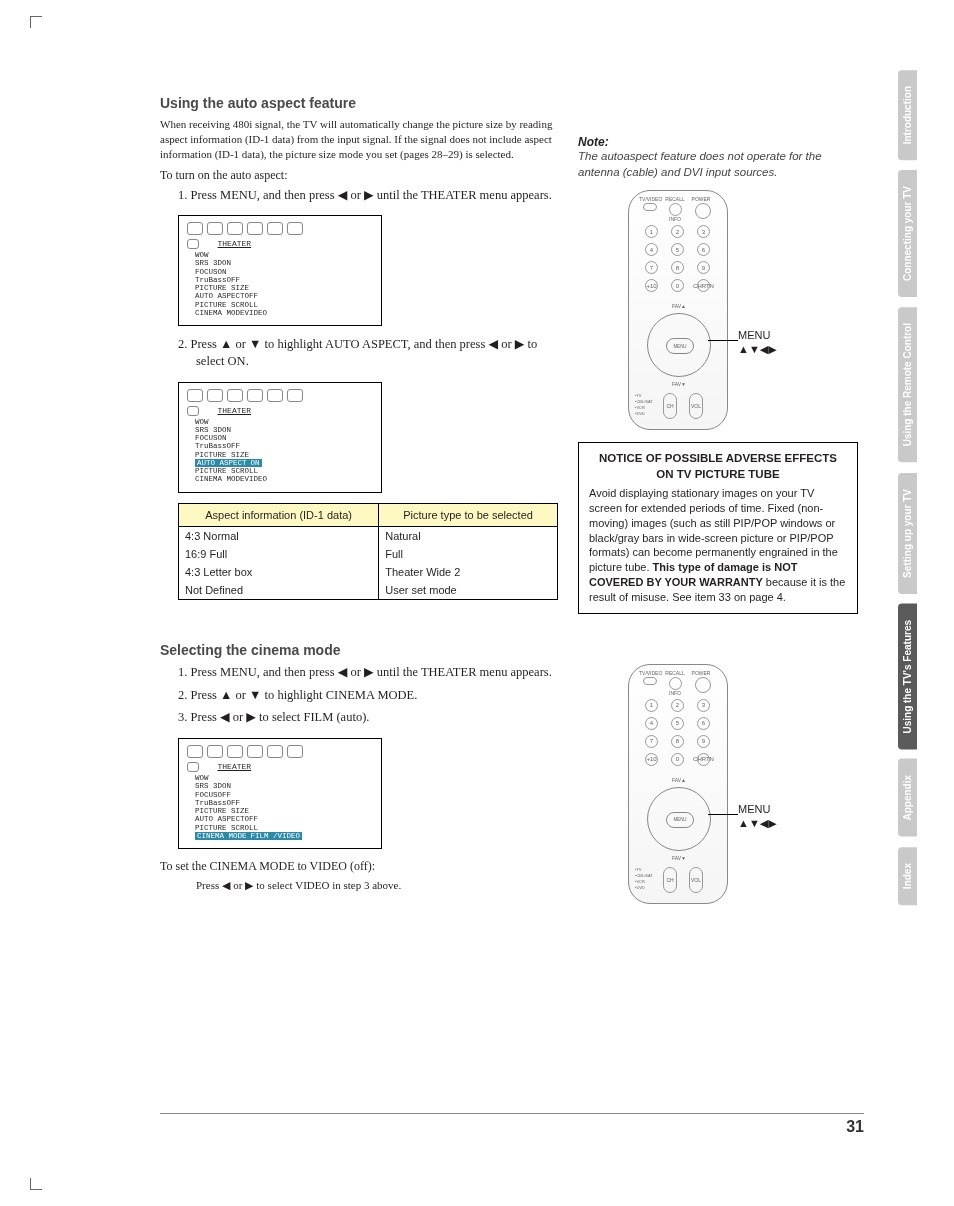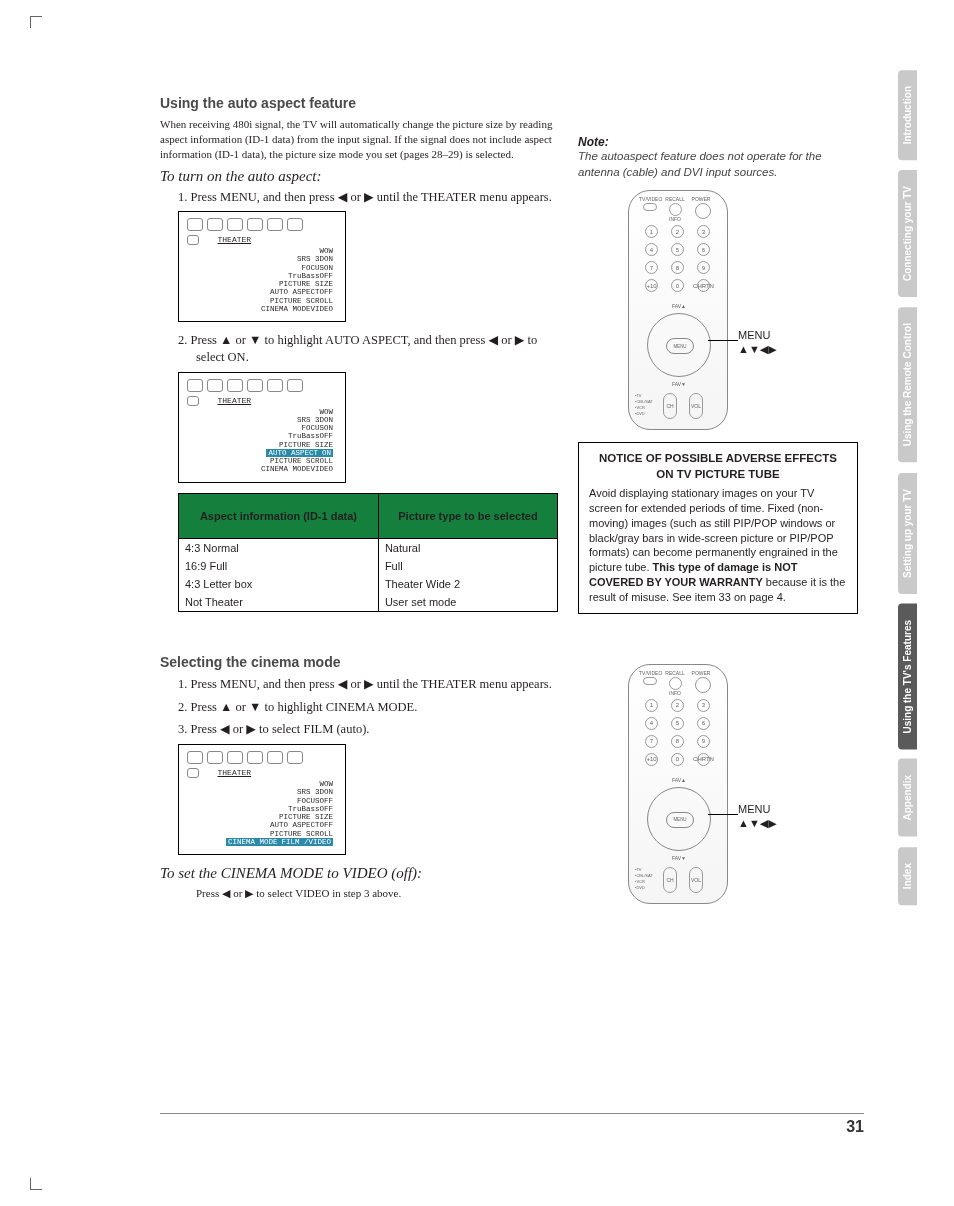--- a/index.html
+++ b/index.html
@@ -37,7 +37,7 @@
     line-height: 1.35;
     margin-bottom: 6px;
   }
-  p.intro { font-size: 15px; margin-bottom: 4px; font-style: italic; }
+  p.intro { font-size: 12px; margin-bottom: 4px; }
   ol { list-style: none; padding-left: 18px; }
   ol li {
     font-size: 12.5px;

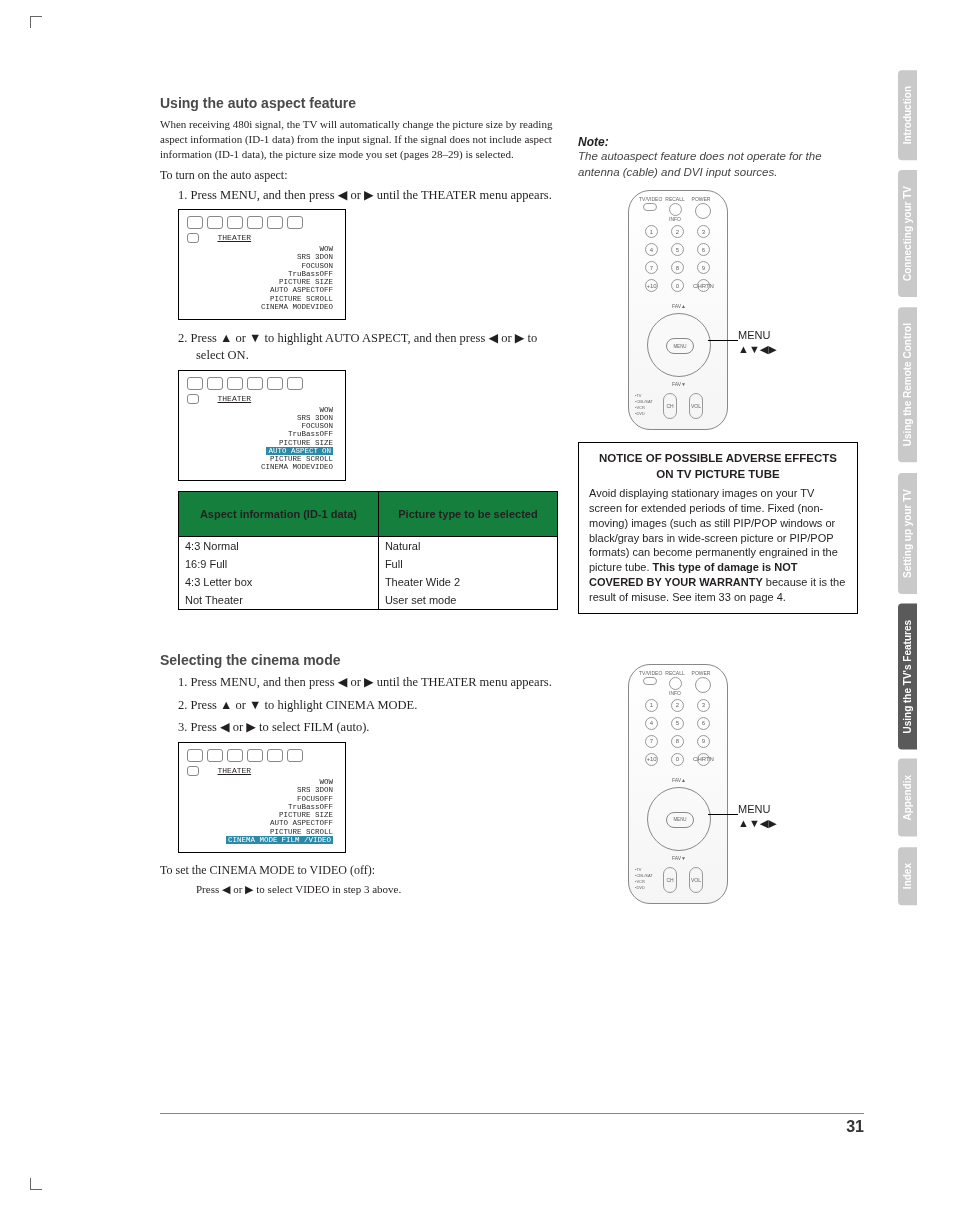--- a/index.html
+++ b/index.html
@@ -60,10 +60,10 @@
     color: #444;
   }
   .osd {
-    width: 168px;
+    width: 204px;
     border: 1px solid #000;
     background: #fff;
-    margin: 0 0 10px 18px;
+    margin: 12px 0 10px 18px;
     padding: 6px 8px 8px 8px;
     font-family: 'Courier New', monospace;
     font-size: 7.5px;

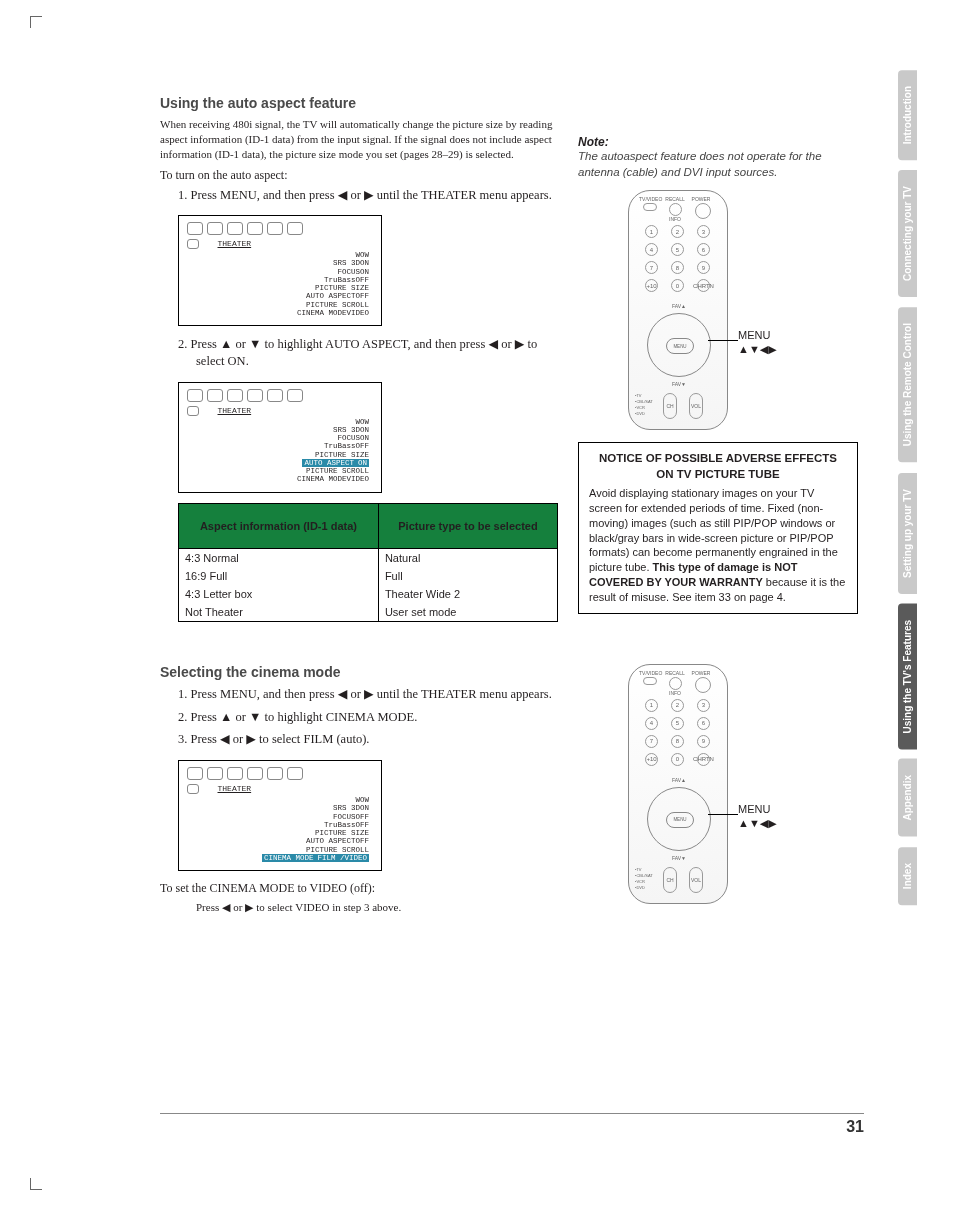--- a/index.html
+++ b/index.html
@@ -88,7 +88,7 @@
     display: inline-block;
     margin-bottom: 2px;
   }
-  .osd-row { display: flex; justify-content: flex-end; padding: 0 4px 0 8px;}
+  .osd-row { display: flex; justify-content: flex-start; padding: 0 4px 0 8px;}
   .osd-hi { background: #2a8aa8; color: #fff; padding: 0 2px; }
   
   table.aspect {

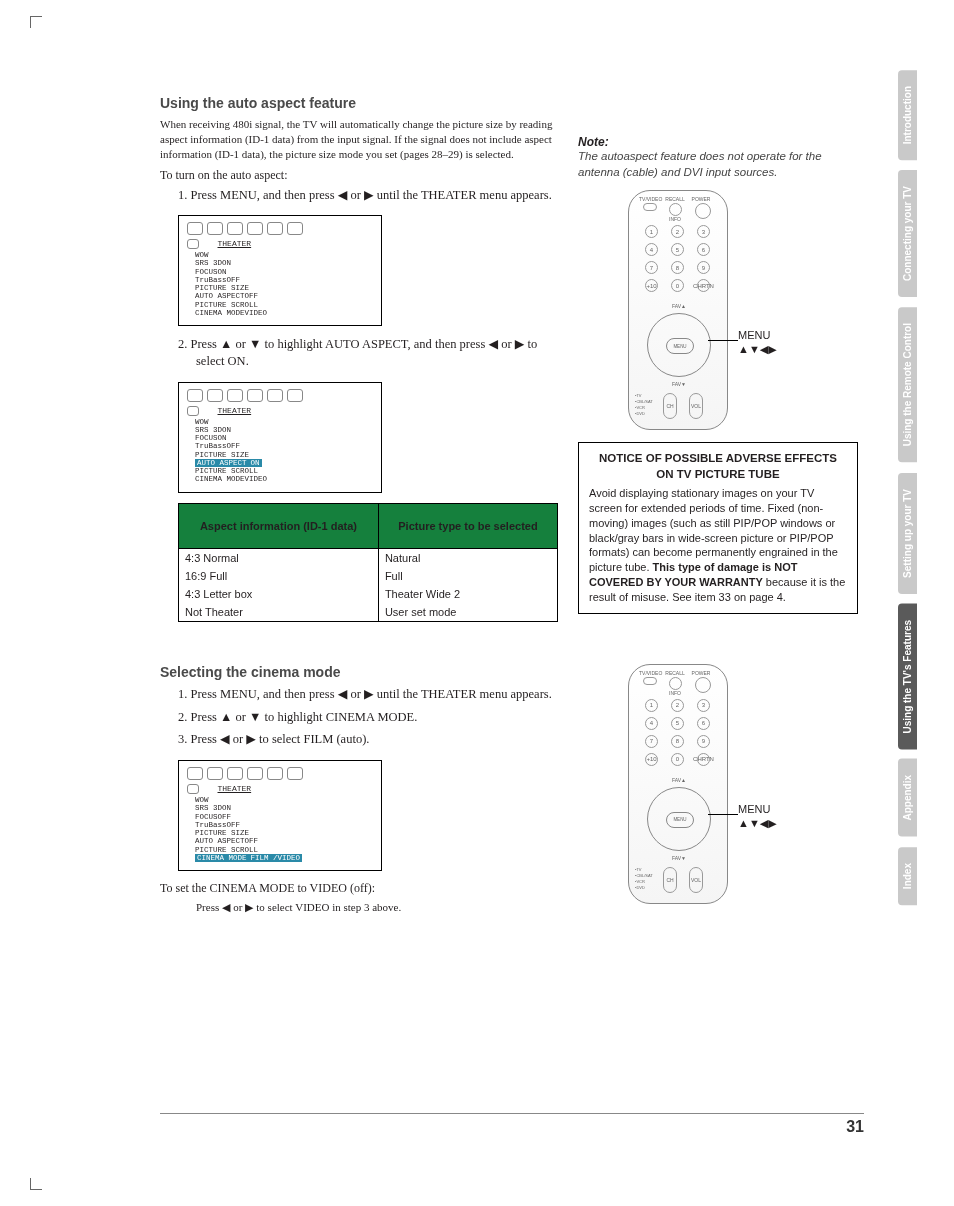--- a/index.html
+++ b/index.html
@@ -99,10 +99,10 @@
     font-size: 11px;
   }
   table.aspect th {
-    background: #15803d;
+    background: #fef9c3;
     border: 1px solid #000;
-    padding: 16px 6px;
-    font-weight: bold;
+    padding: 5px 6px;
+    font-weight: normal;
     text-align: center;
   }
   table.aspect td {

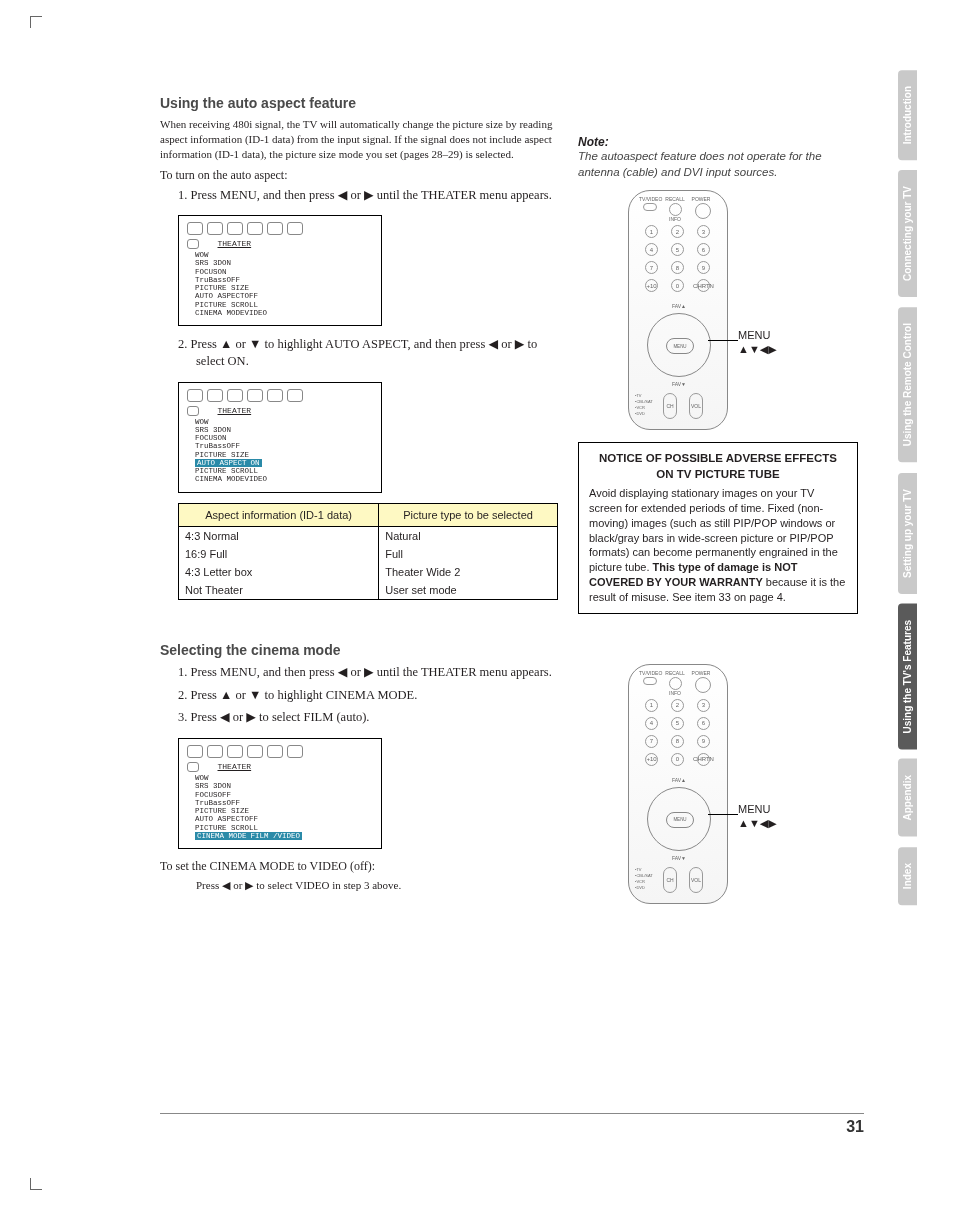--- a/index.html
+++ b/index.html
@@ -358,7 +358,7 @@
             <td style="border-top: none; border-bottom: none; border-left: 1px solid rgb(0, 0, 0); border-right: 1px solid rgb(0, 0, 0);">Theater Wide 2</td>
           </tr>
           <tr>
-            <td style="border-top: none; border-bottom: 1px solid rgb(0, 0, 0); border-left: 1px solid rgb(0, 0, 0); border-right: none;">Not Theater</td>
+            <td style="border-top: none; border-bottom: 1px solid rgb(0, 0, 0); border-left: 1px solid rgb(0, 0, 0); border-right: none;">Not Defined</td>
             <td style="border-top: none; border-bottom: 1px solid rgb(0, 0, 0); border-left: 1px solid rgb(0, 0, 0); border-right: 1px solid rgb(0, 0, 0);">User set mode</td>
           </tr>
         </tbody>

